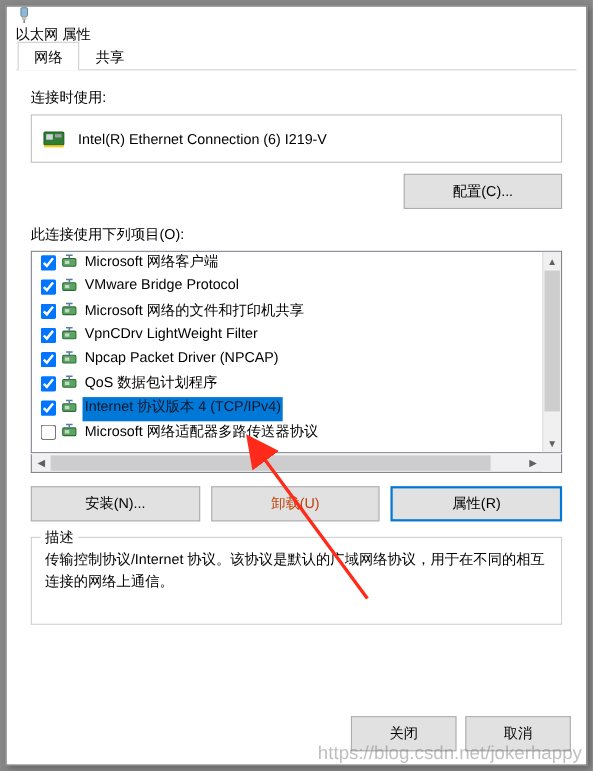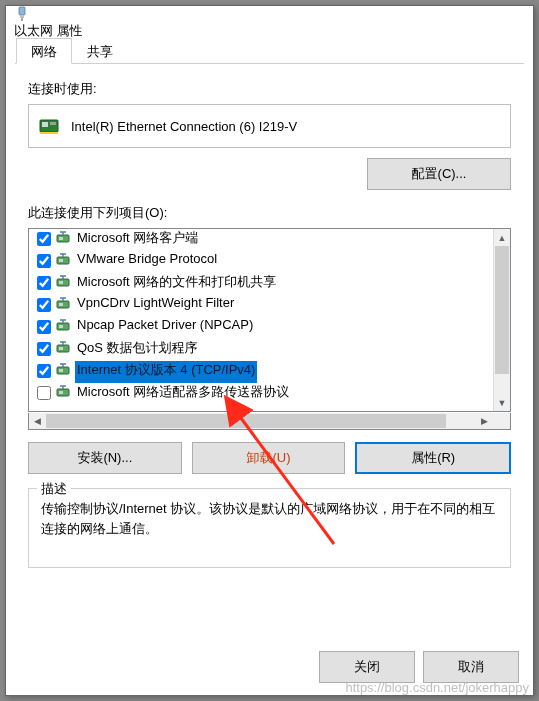--- a/index.html
+++ b/index.html
@@ -46,7 +46,7 @@
   .footer { position: absolute; bottom: 12px; right: 14px; display: flex; gap: 8px; }
   .footer .btn { width: 96px; }
   .annot-arrow { position: absolute; pointer-events: none; }
-  .watermark { position: absolute; bottom: 6px; right: 10px; font-size: 13px; color: rgba(128,128,128,0.5); font-family: Arial, sans-serif; pointer-events: none; }
+  .watermark { position: absolute; bottom: 6px; right: 10px; font-size: 17px; color: rgba(128,128,128,0.5); font-family: Arial, sans-serif; pointer-events: none; }
   svg { display: block; }
 </style>
 </head>

